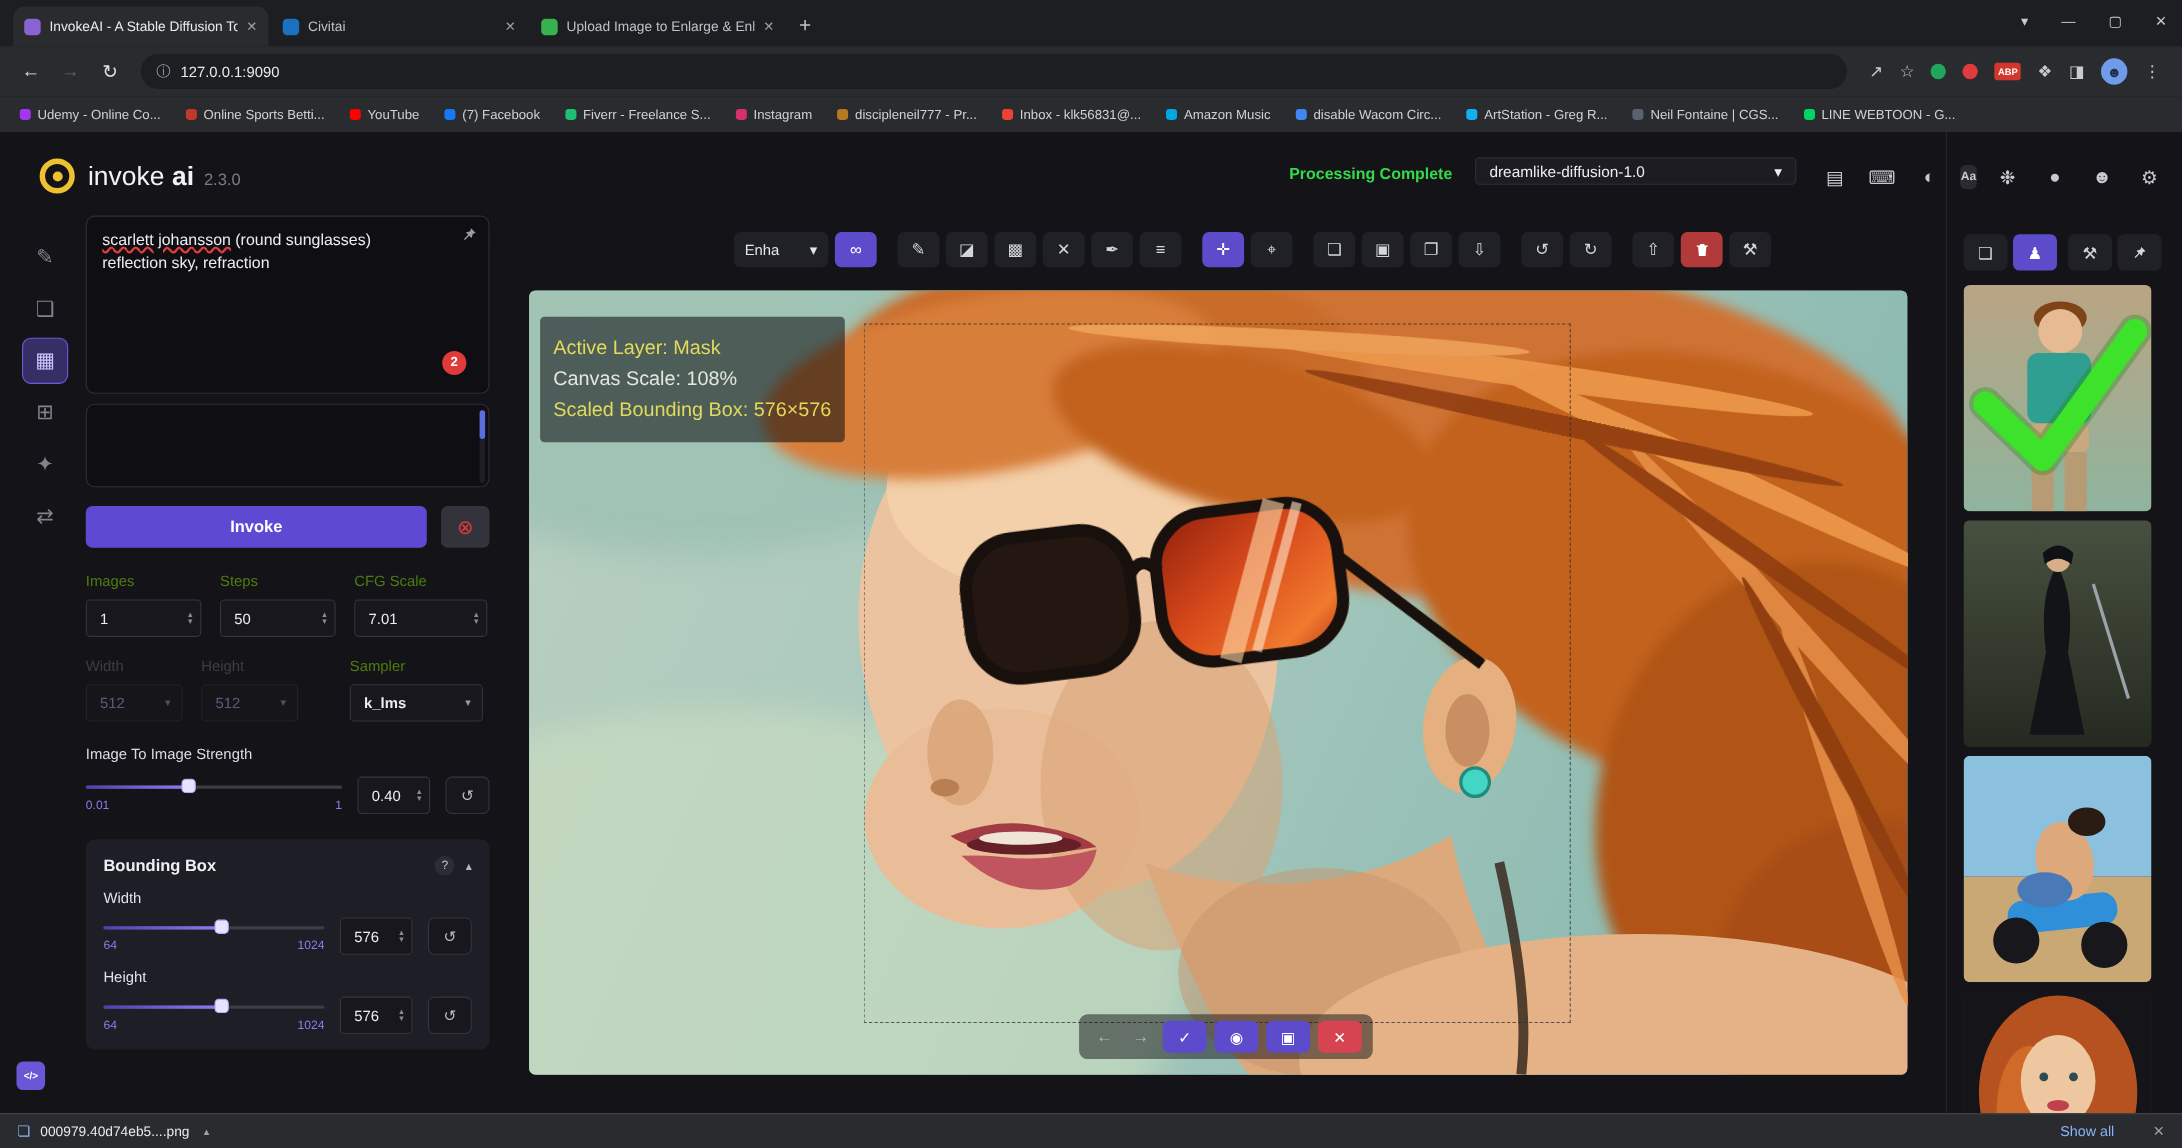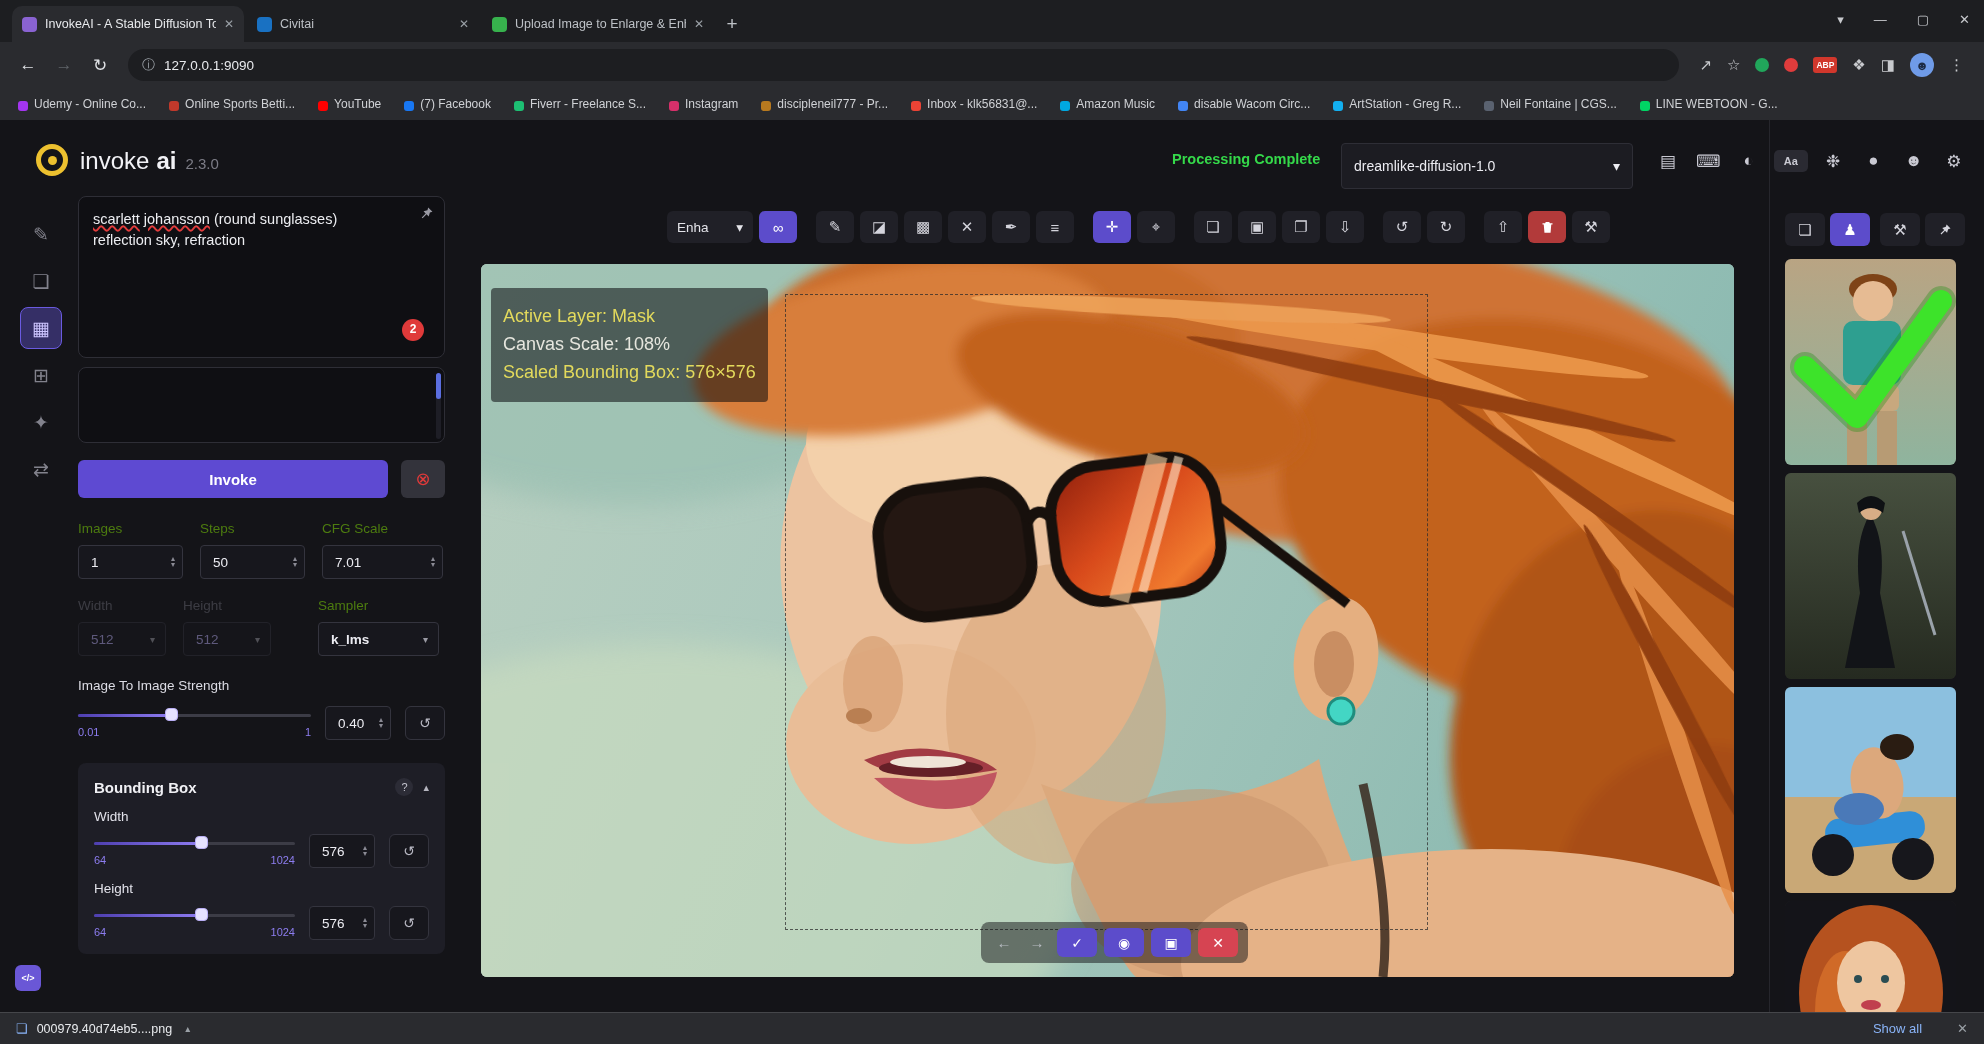--- a/index.html
+++ b/index.html
@@ -29,7 +29,7 @@
   .avatar{width:24px;height:24px;border-radius:50%;background:#6f9be8;display:flex;align-items:center;justify-content:center;font-size:13px;color:#1d2b45}
 
   .bookmarksbar{position:absolute;left:0;top:88px;width:100%;height:32px;background:#2a2b2f;display:flex;align-items:center;gap:23px;padding:0 18px;font-size:12px;color:#d0d2d6;overflow:hidden;white-space:nowrap}
-  .bm{display:flex;align-items:flex-end;gap:6px;flex:none}
+  .bm{display:flex;align-items:center;gap:6px;flex:none}
   .bm-dot{width:10px;height:10px;border-radius:3px;flex:none}
 
   

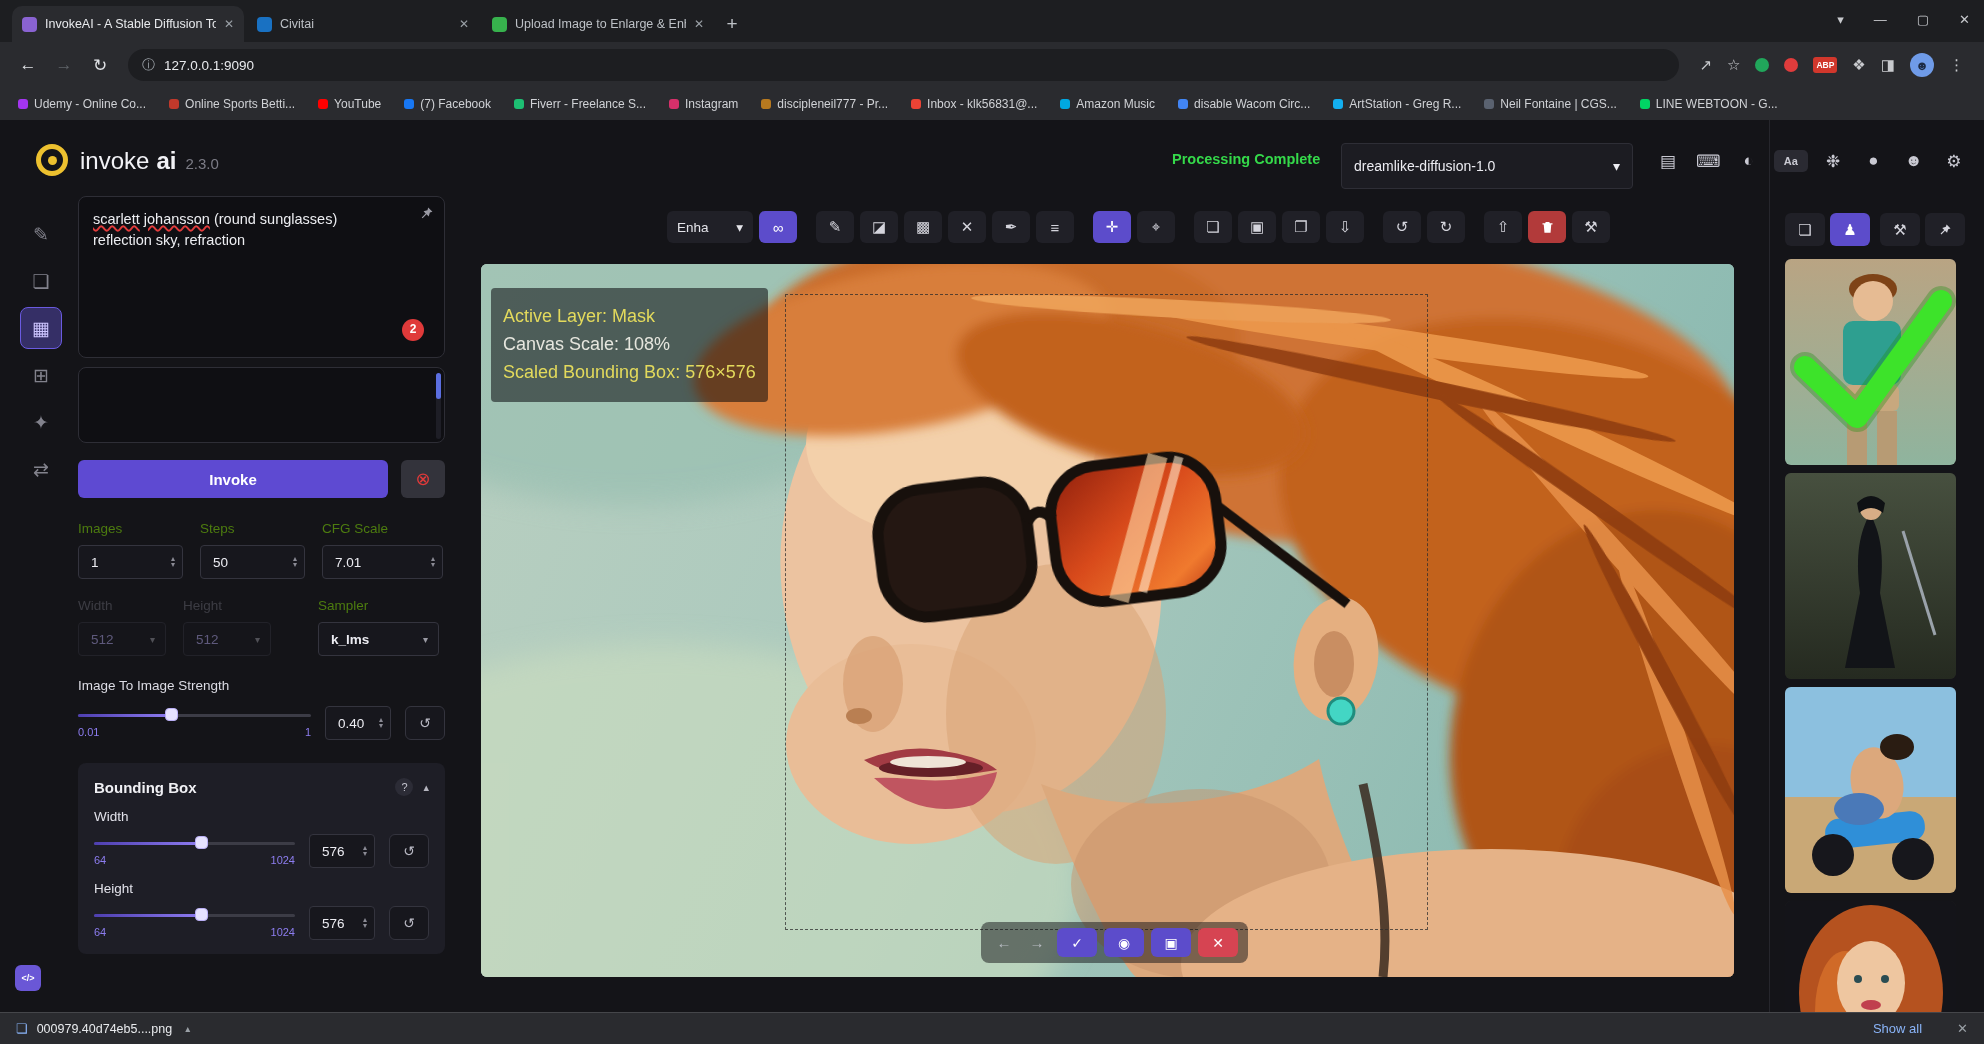--- a/index.html
+++ b/index.html
@@ -40,7 +40,7 @@
   .brand .w2{font-weight:bold;margin-left:7px}
   .brand .ver{font-size:15px;color:#7c7c86;margin-left:9px}
   .status{position:absolute;left:1172px;top:31px;font-size:14.5px;font-weight:bold;color:#35d94a}
-  .model{position:absolute;left:1341px;top:23px;width:292px;height:46px;background:#1c1c22;border:1px solid #2e2e36;border-radius:4px;display:flex;align-items:center;justify-content:space-between;padding:0 12px;font-size:14px;color:#ececf2}
+  .model{position:absolute;left:1341px;top:23px;width:292px;height:25px;background:#1c1c22;border:1px solid #2e2e36;border-radius:4px;display:flex;align-items:center;justify-content:space-between;padding:0 12px;font-size:14px;color:#ececf2}
   .hicons{position:absolute;left:1653px;top:26px;width:316px;display:flex;justify-content:space-between;align-items:center}
   .hicon{width:30px;height:30px;display:flex;align-items:center;justify-content:center;color:#c9c9d2;font-size:17px}
   .hicon.badge{font-size:11px;font-weight:bold;background:#2a2a32;border-radius:5px;width:34px;height:22px}

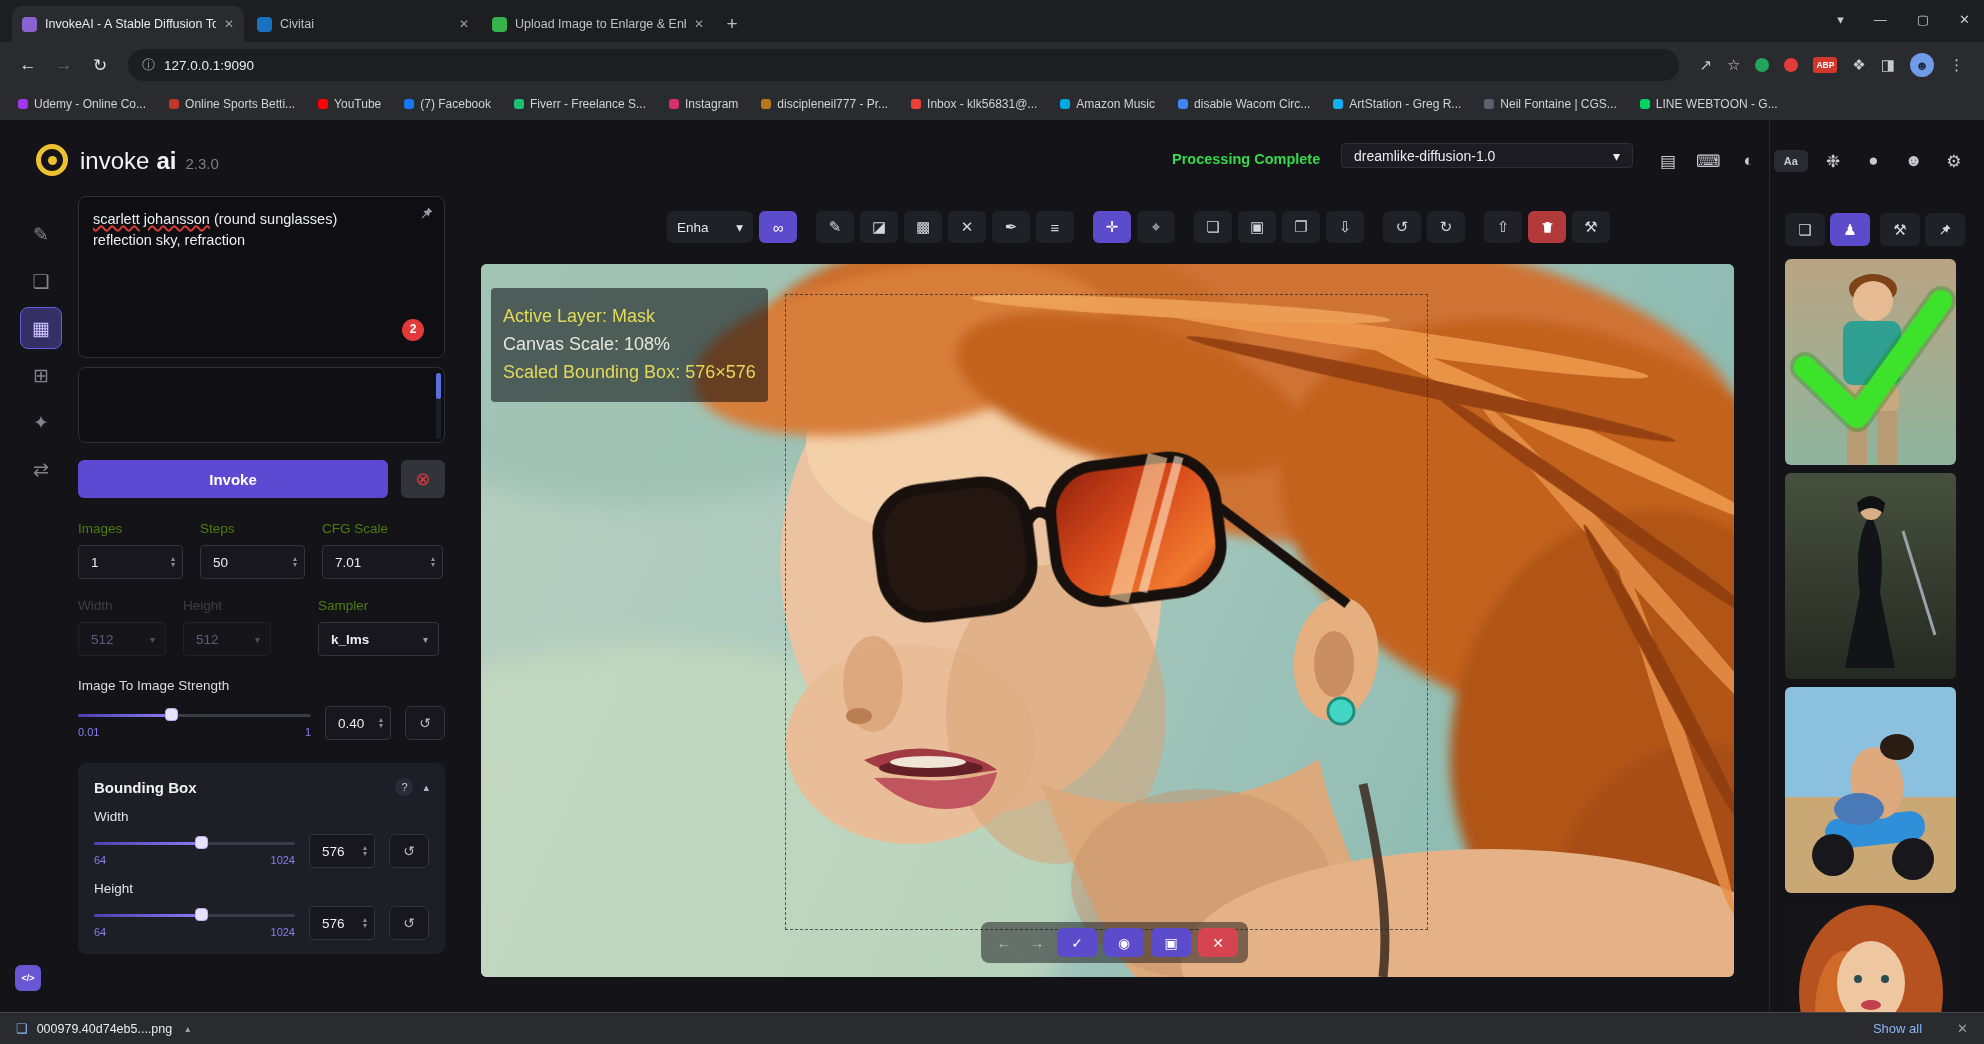--- a/index.html
+++ b/index.html
@@ -43,7 +43,7 @@
   .model{position:absolute;left:1341px;top:23px;width:292px;height:25px;background:#1c1c22;border:1px solid #2e2e36;border-radius:4px;display:flex;align-items:center;justify-content:space-between;padding:0 12px;font-size:14px;color:#ececf2}
   .hicons{position:absolute;left:1653px;top:26px;width:316px;display:flex;justify-content:space-between;align-items:center}
   .hicon{width:30px;height:30px;display:flex;align-items:center;justify-content:center;color:#c9c9d2;font-size:17px}
-  .hicon.badge{font-size:11px;font-weight:bold;background:#2a2a32;border-radius:5px;width:34px;height:22px}
+  .hicon.badge{font-size:11px;font-weight:bold;background:#2a2a32;border-radius:5px;width:15px;height:22px}
 
   .rail{position:absolute;left:20px;top:93px;display:flex;flex-direction:column;gap:5px}
   .rail-btn{width:42px;height:42px;border-radius:8px;display:flex;align-items:center;justify-content:center;font-size:19px;color:#82828c}

